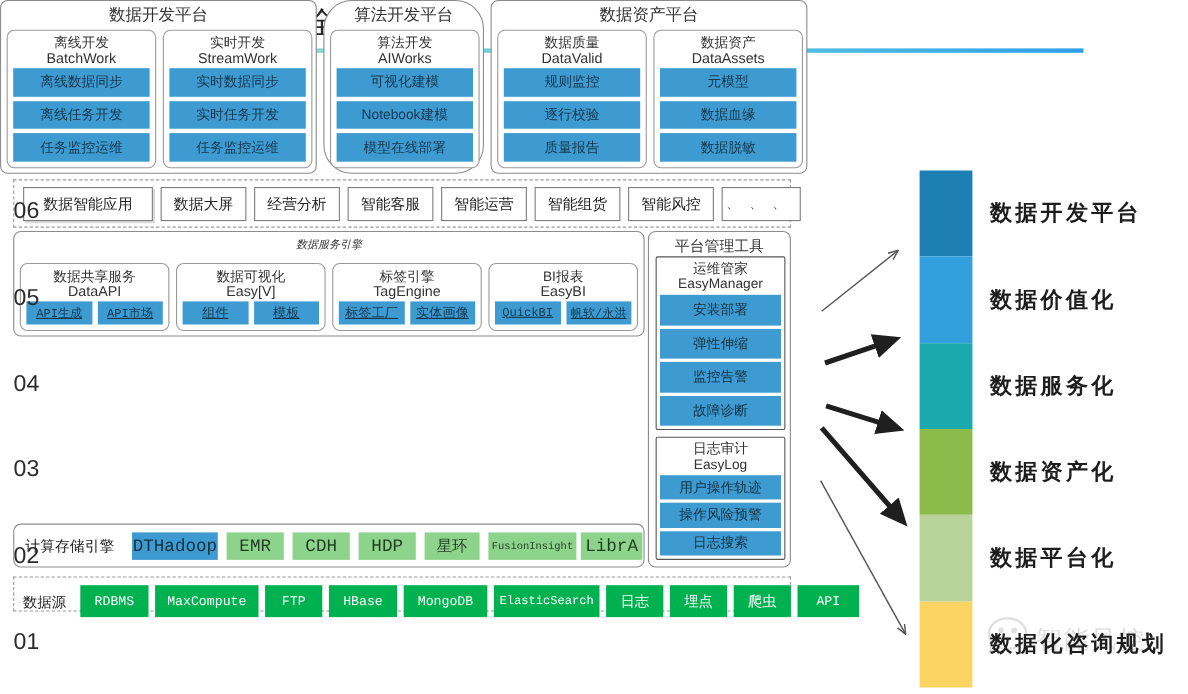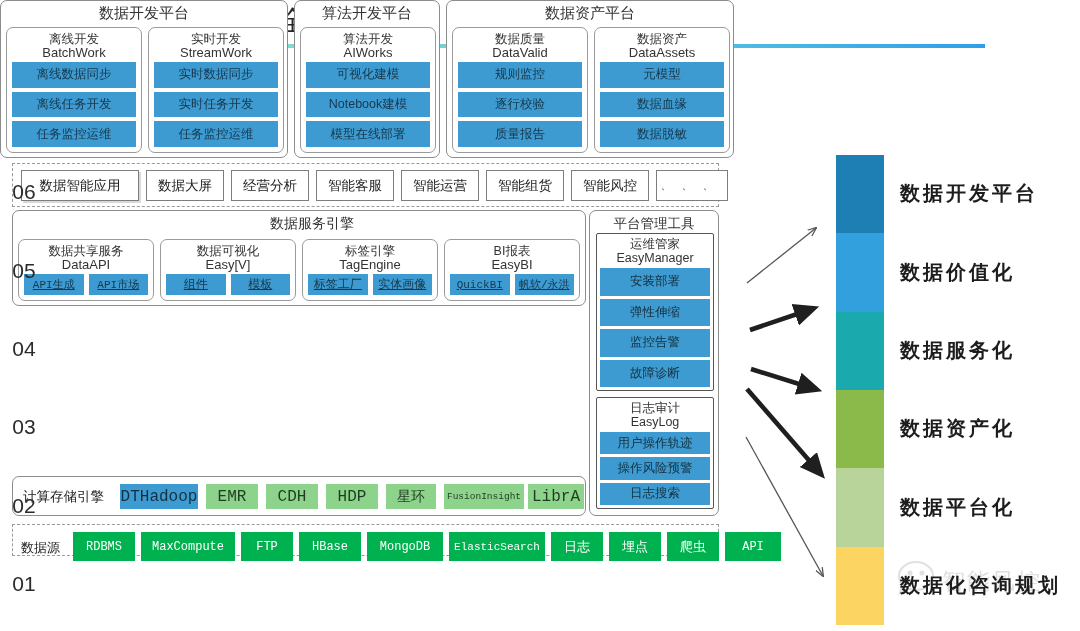--- a/index.html
+++ b/index.html
@@ -203,7 +203,7 @@
         </div>
       </div>
     </div>
-    <div class="panel plat" style="left: 294px; width: 146px;">
+    <div class="panel plat" style="left: 294px; width: 146px; border-radius: 26px;">
       <div class="panel-title plat-title">算法开发平台</div>
       <div class="card sub-card" style="left: 5px; width: 136px;">
         <div class="card-head">

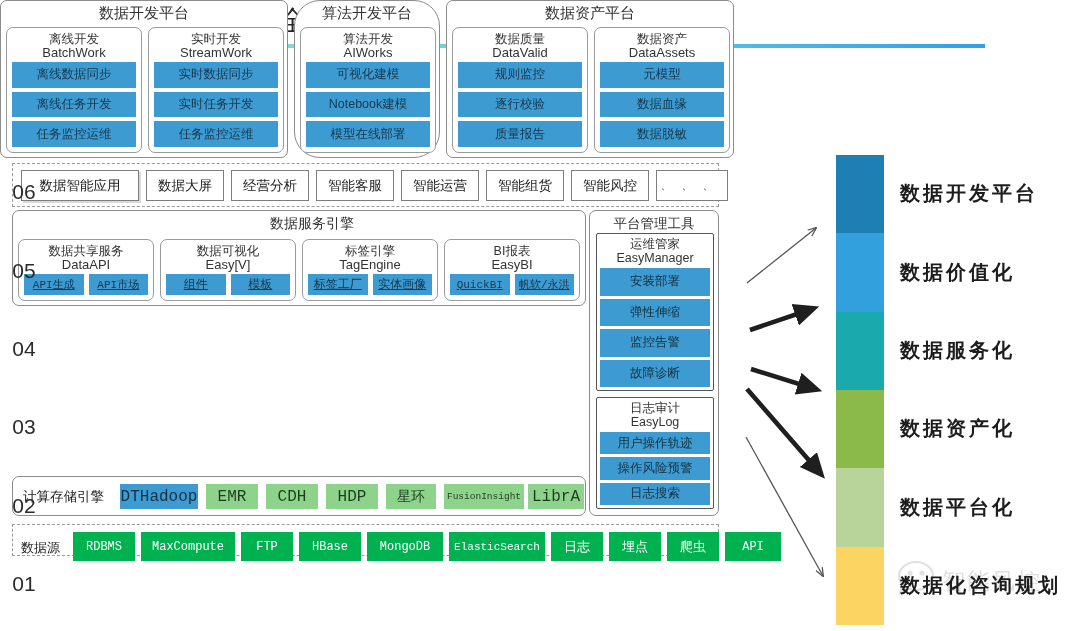--- a/index.html
+++ b/index.html
@@ -52,7 +52,7 @@
 
   
   #svc-panel{left:12px;top:210px;width:574px;height:96px;}
-  #svc-title{position:absolute;left:13px;top:4px;width:100%;font-size:14px;}
+  #svc-title{position:absolute;left:0;top:4px;width:100%;font-size:10px;font-style:italic;}
   .svc-card{top:28px;height:62px;}
   .svc-card .tagrow{position:absolute;left:5px;right:5px;bottom:5px;height:21px;display:flex;gap:5px;}
   .svc-card .tagrow .tag-blue{flex:1;text-decoration:underline;}

